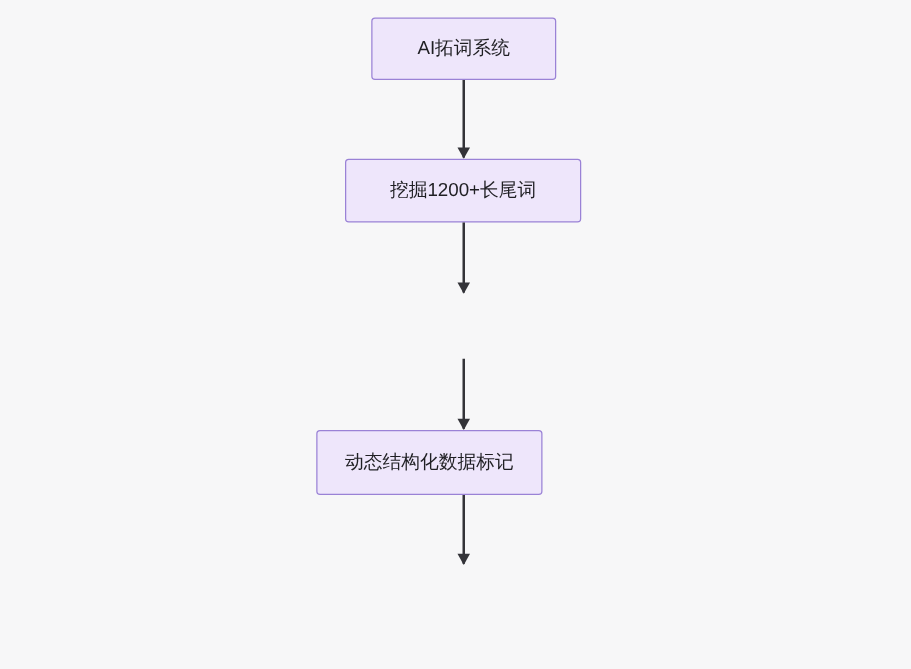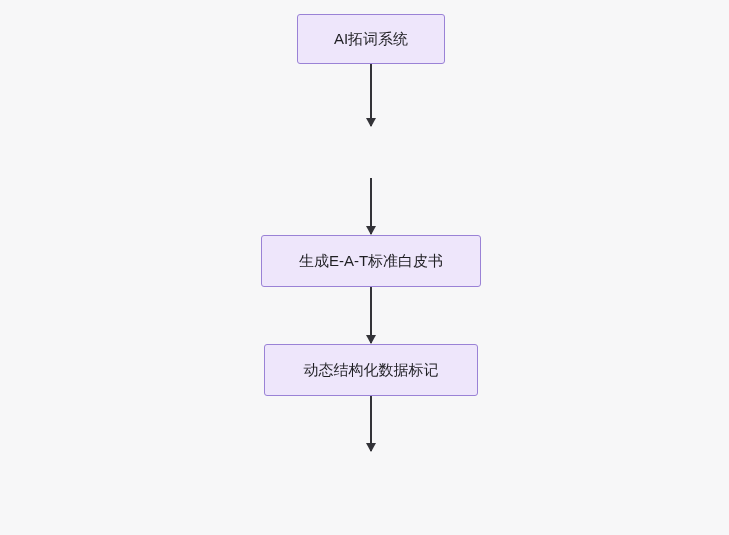--- a/index.html
+++ b/index.html
@@ -61,6 +61,9 @@
     <span class="arrowhead"></span>
   </div>
 
+  <div class="node" style="left:276px; top:127px; width:189px; height:51px;">
+    <span>挖掘1200+长尾词</span>
+  </div>
 
   <div class="connector" style="left:370px; top:178px; height:56px;">
     <span class="arrowhead"></span>

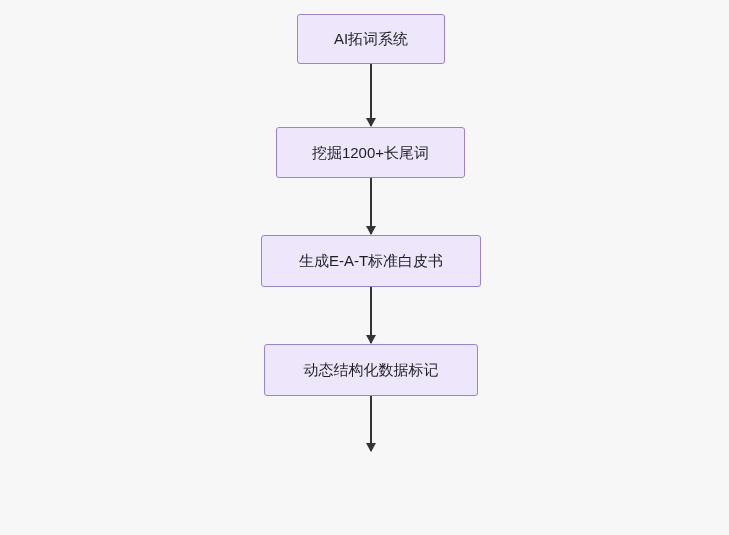--- a/index.html
+++ b/index.html
@@ -69,9 +69,6 @@
     <span class="arrowhead"></span>
   </div>
 
-  <div class="node" style="left:261px; top:235px; width:220px; height:52px;">
-    <span>生成E-A-T标准白皮书</span>
-  </div>
 
   <div class="connector" style="left:370px; top:287px; height:56px;">
     <span class="arrowhead"></span>

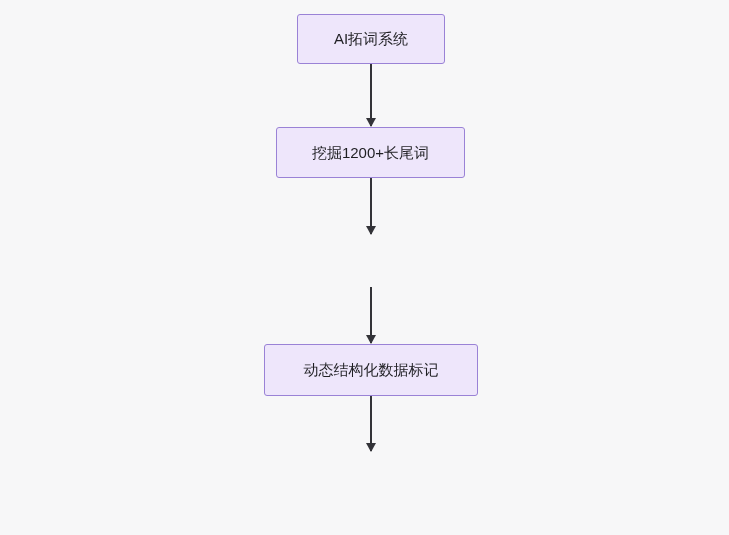--- a/index.html
+++ b/index.html
@@ -74,7 +74,7 @@
     <span class="arrowhead"></span>
   </div>
 
-  <div class="node" style="left:264px; top:344px; width:214px; height:52px;">
+  <div class="node" style="left:253px; top:344px; width:181px; height:52px;">
     <span>动态结构化数据标记</span>
   </div>
 

